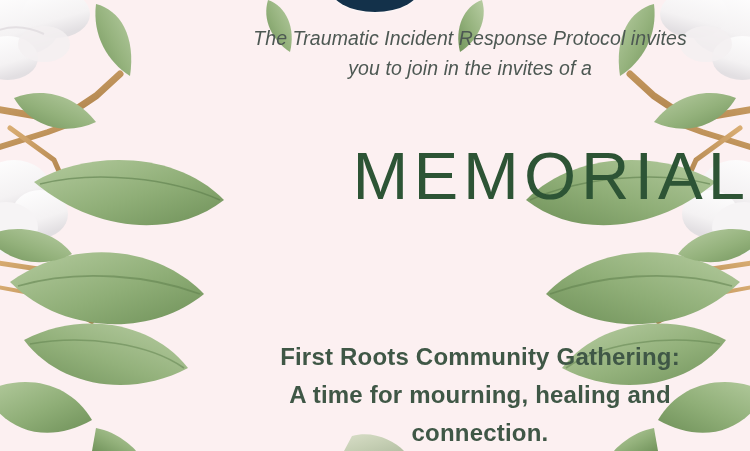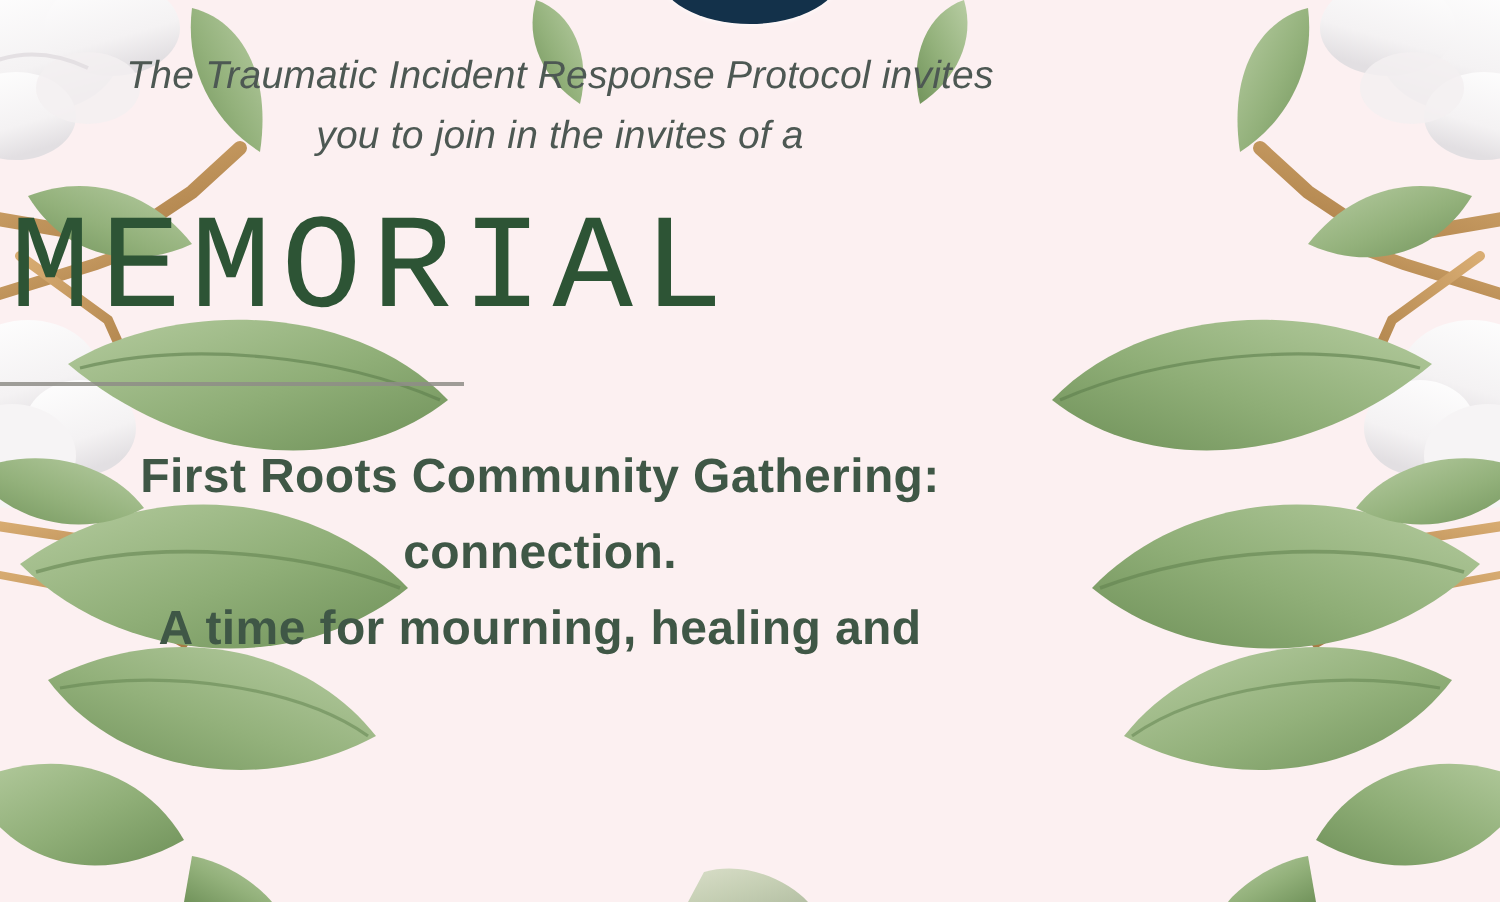--- a/index.html
+++ b/index.html
@@ -48,7 +48,8 @@
     inset: 0;
     display: flex;
     flex-direction: column;
-    align-items: flex-start;
+    align-items: flex-end;
+    gap: 40px;
   }
 
   .intro {

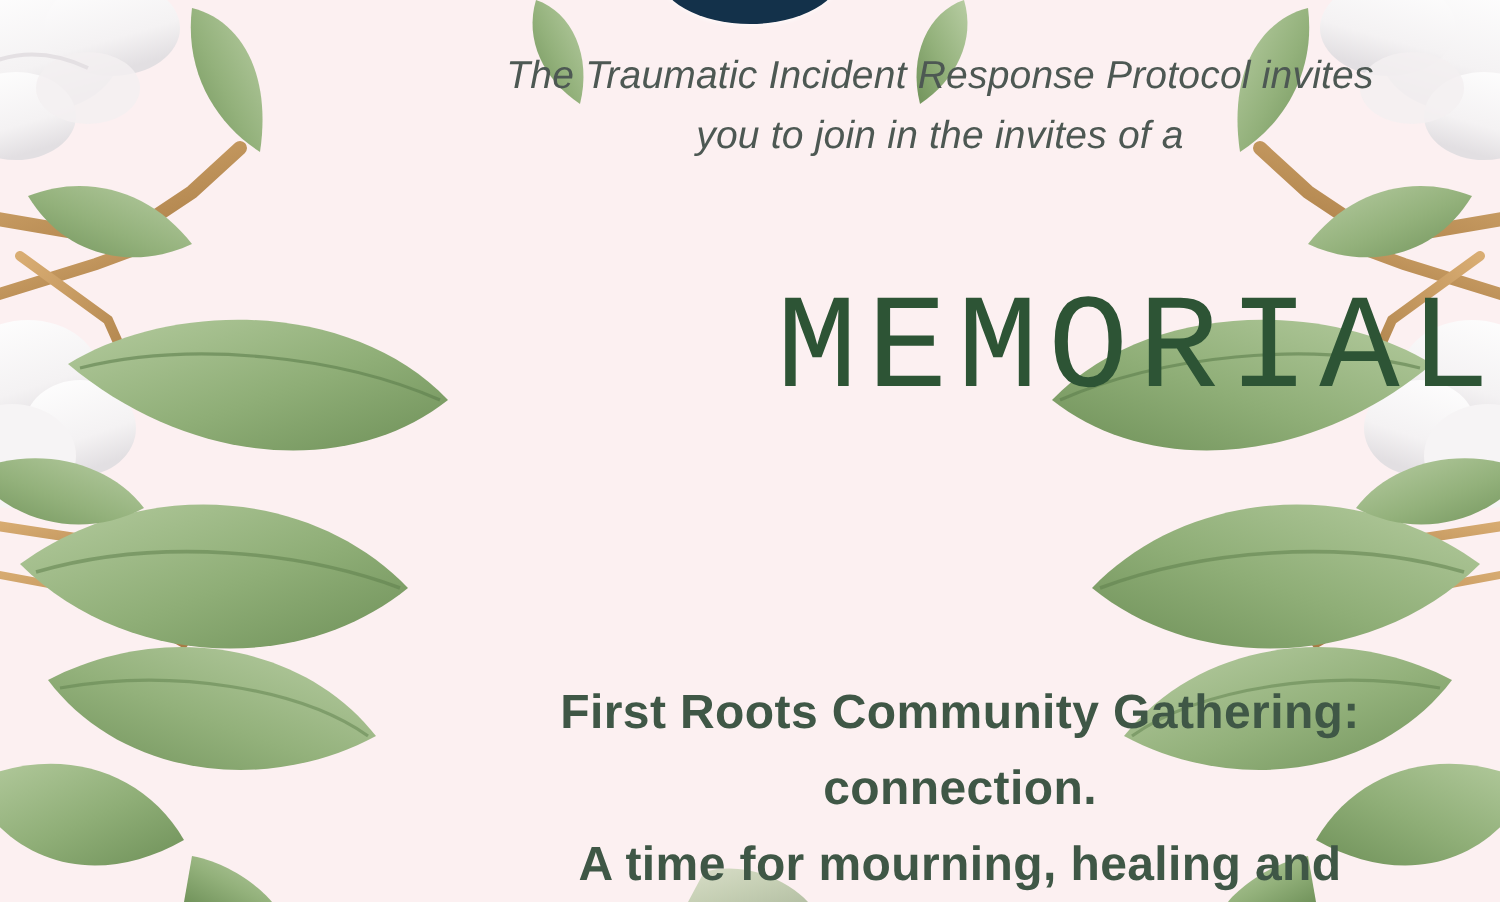--- a/index.html
+++ b/index.html
@@ -67,7 +67,7 @@
   .headline {
     margin-top: 14px;
     text-align: center;
-    font-family: Liberation Mono, monospace;
+    font-family: Liberation Sans, sans-serif;
     color: #2d5435;
     font-size: 67px;
     line-height: 78px;

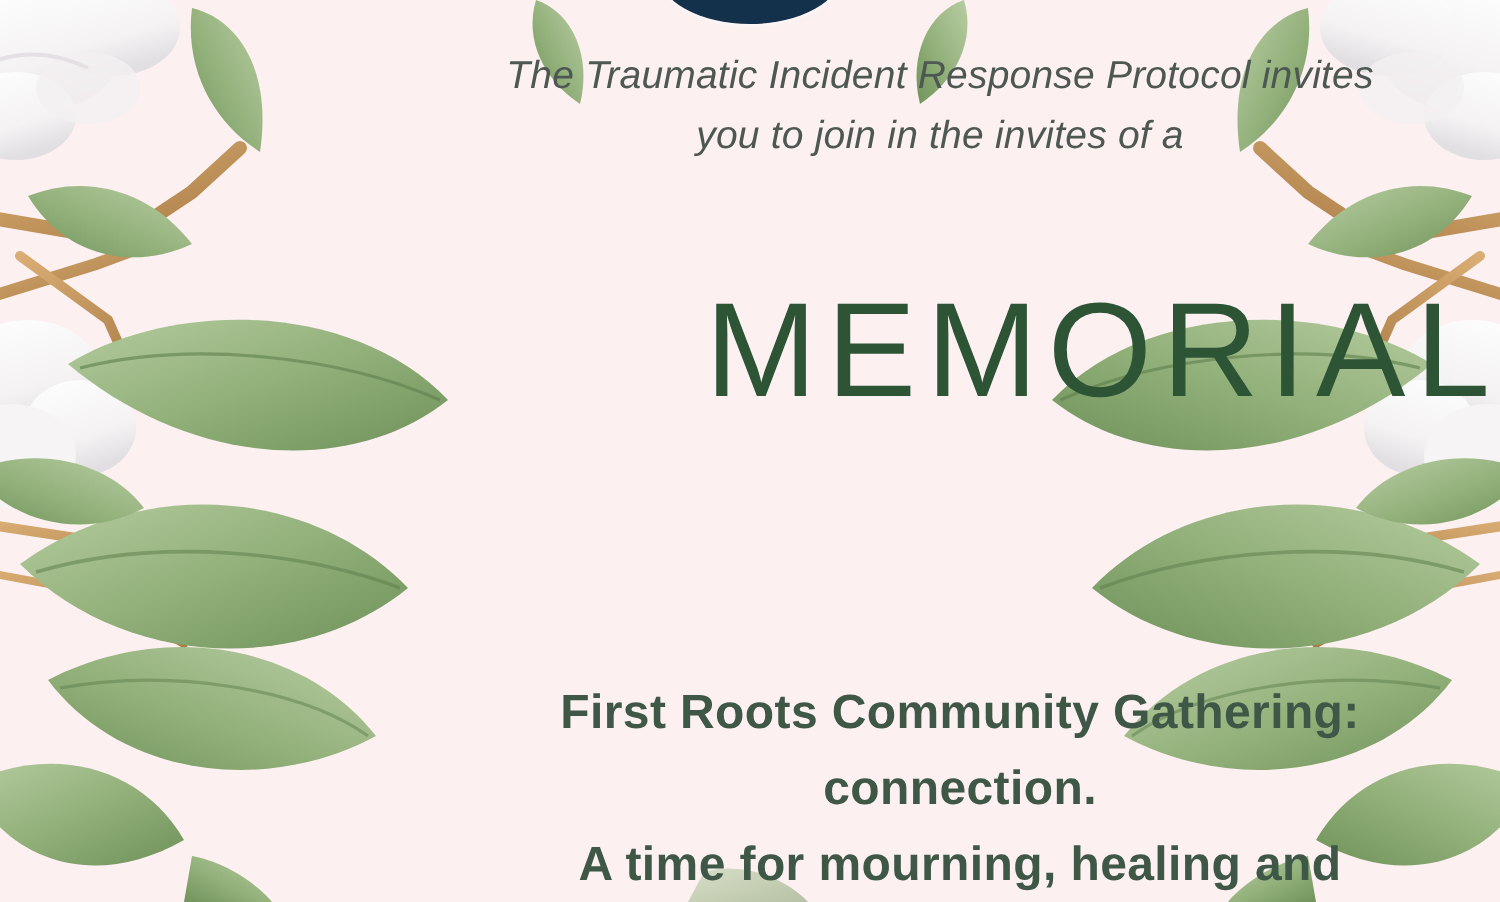--- a/index.html
+++ b/index.html
@@ -218,8 +218,8 @@
 
     <div class="body-text">
       <span class="b-line">First Roots Community Gathering:</span>
+      <span class="b-line">A time for mourning, healing and</span>
       <span class="b-line">connection.</span>
-      <span class="b-line">A time for mourning, healing and</span>
     </div>
 
   </div>

